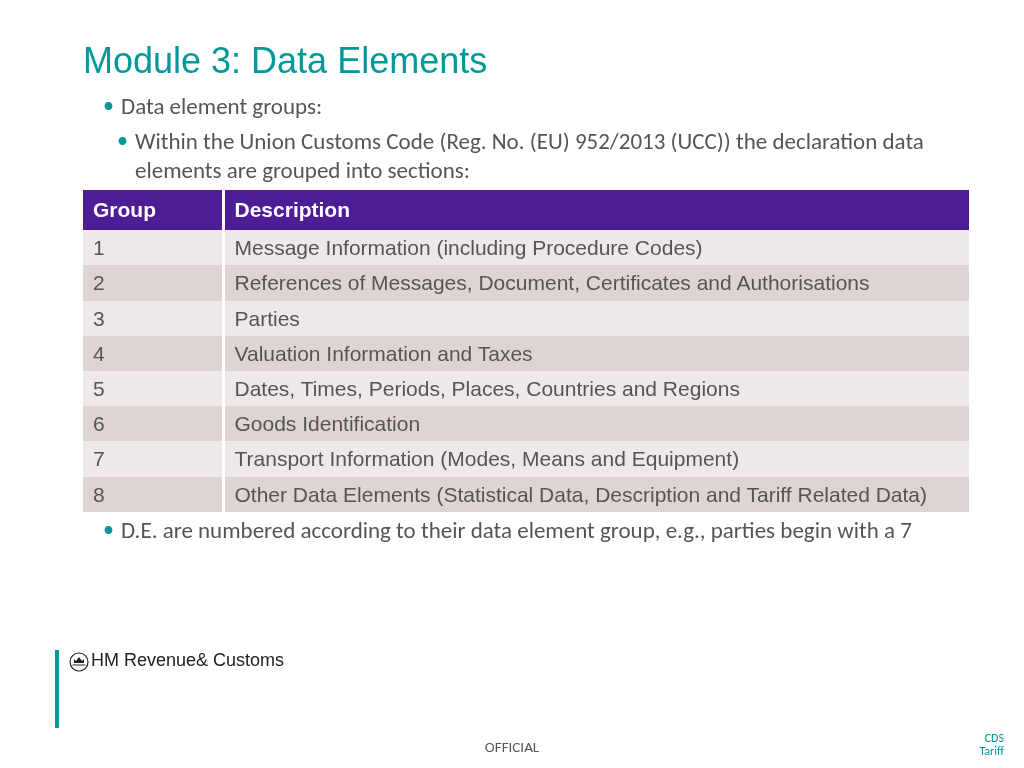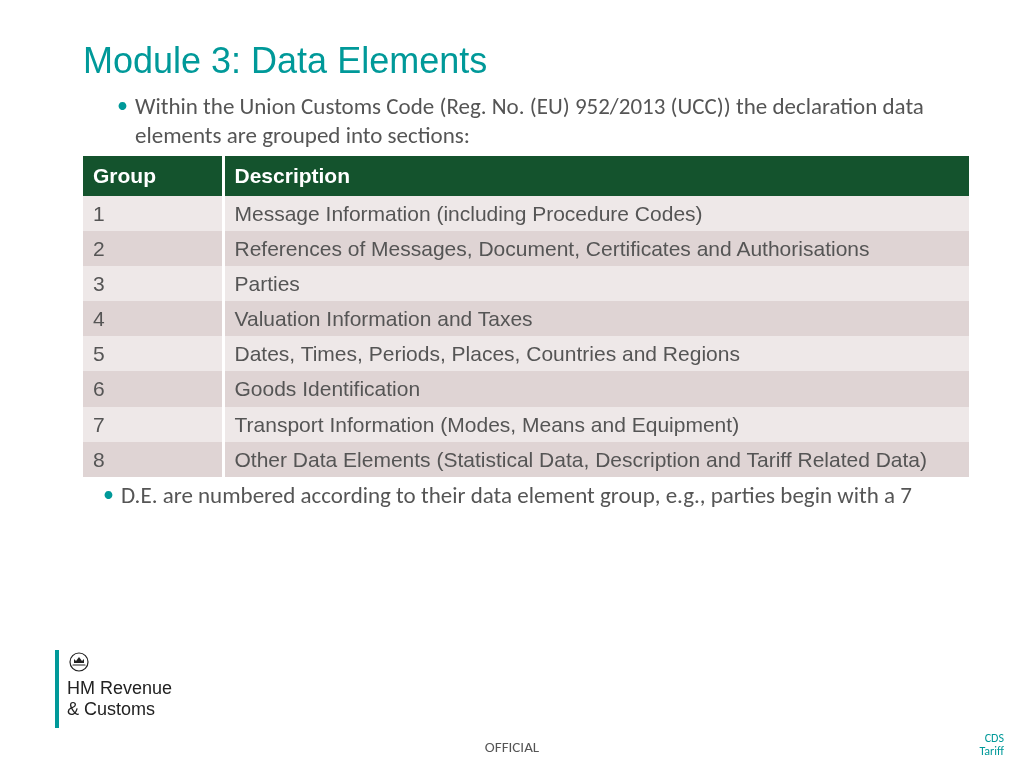--- a/index.html
+++ b/index.html
@@ -112,6 +112,7 @@
   <h1 class="title">Module 3: Data Elements</h1>
 
   <ul class="bullets">
+    <li>Data element groups:</li>
     <li class="indent">Within the Union Customs Code (Reg. No. (EU) 952/2013 (UCC)) the declaration data elements are grouped into sections:</li>
   </ul>
 

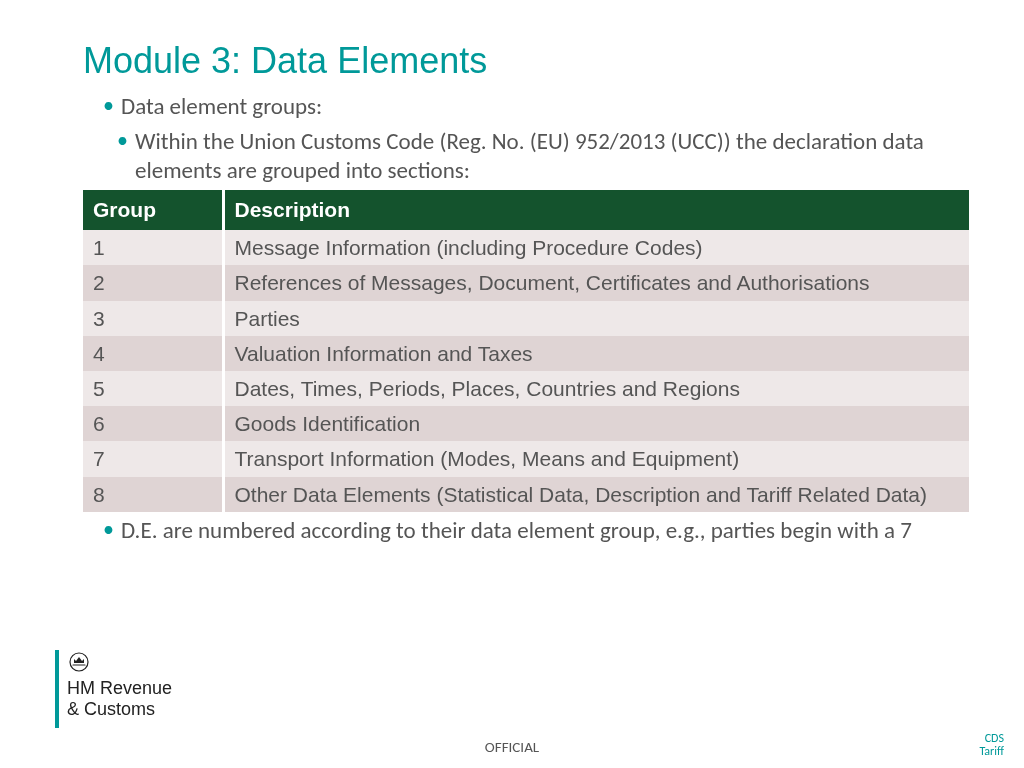--- a/index.html
+++ b/index.html
@@ -45,7 +45,7 @@
     font-family: Arial, sans-serif;
   }
   th {
-    background: #14532d;
+    background: #4c1d95;
     color: #fff;
     text-align: left;
     padding: 8px 10px;

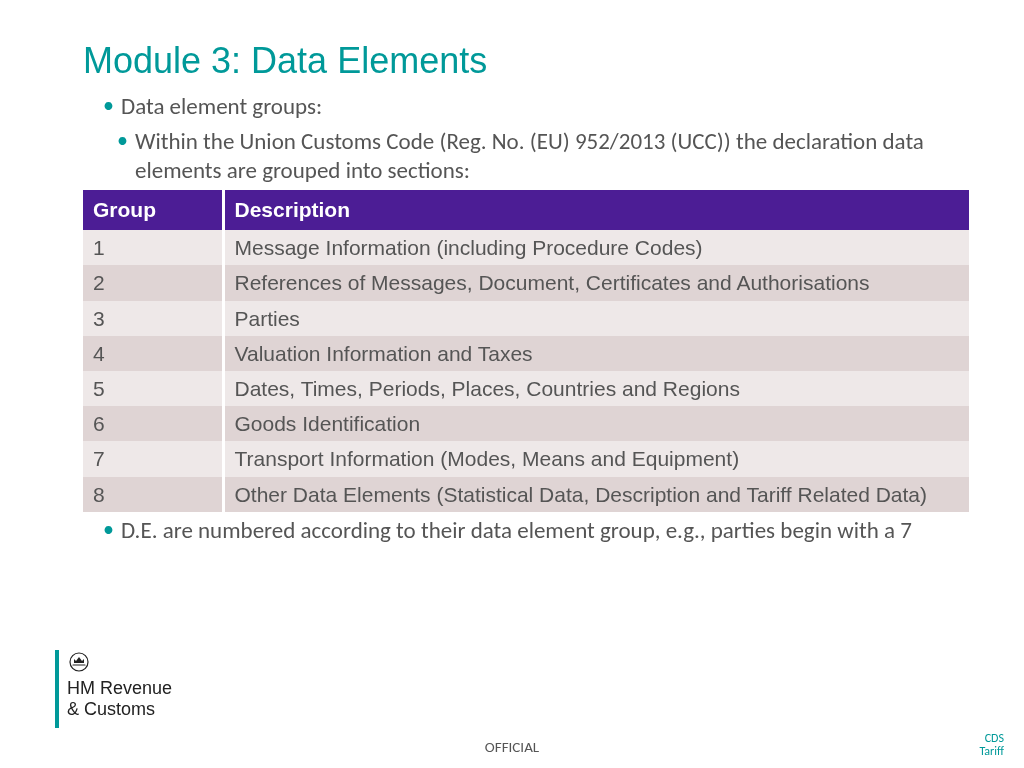--- a/index.html
+++ b/index.html
@@ -76,7 +76,7 @@
     background: #009999;
     margin-right: 8px;
   }
-  .logo-inner { display: flex; flex-direction: column; }
+  .logo-inner { display: flex; flex-direction: row; }
   .crown-icon { margin-bottom: 2px; }
   .logo-text {
     font-family: Arial, sans-serif;

